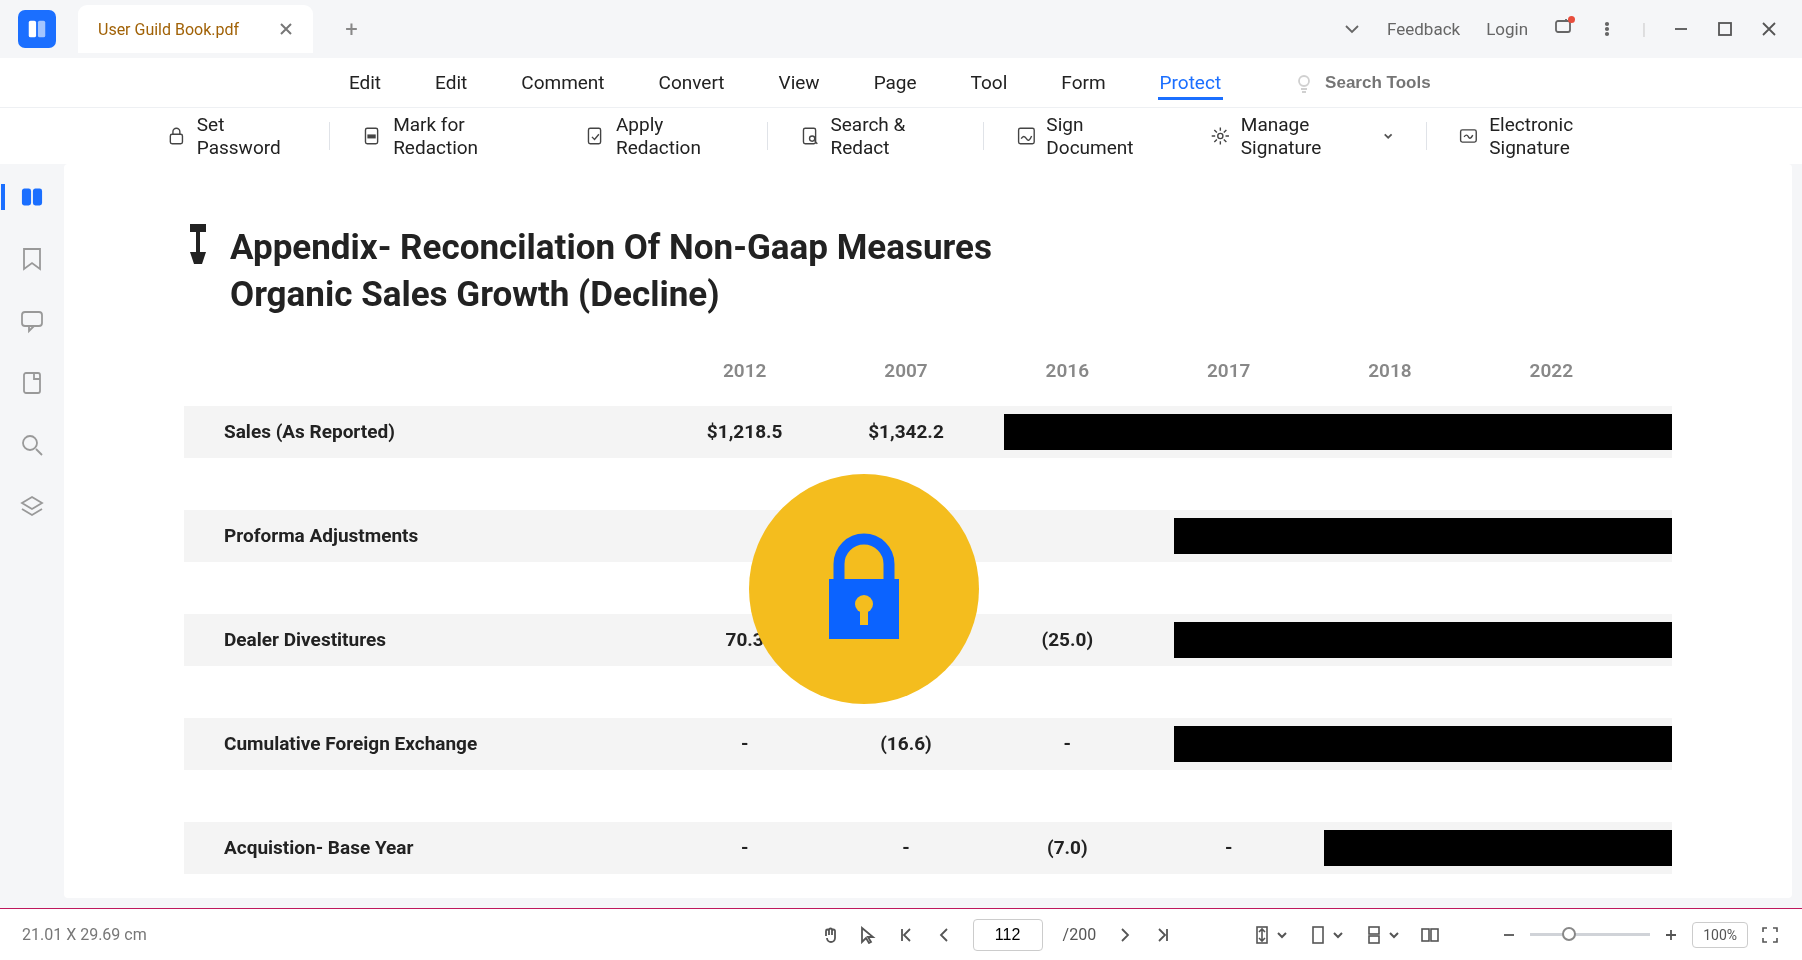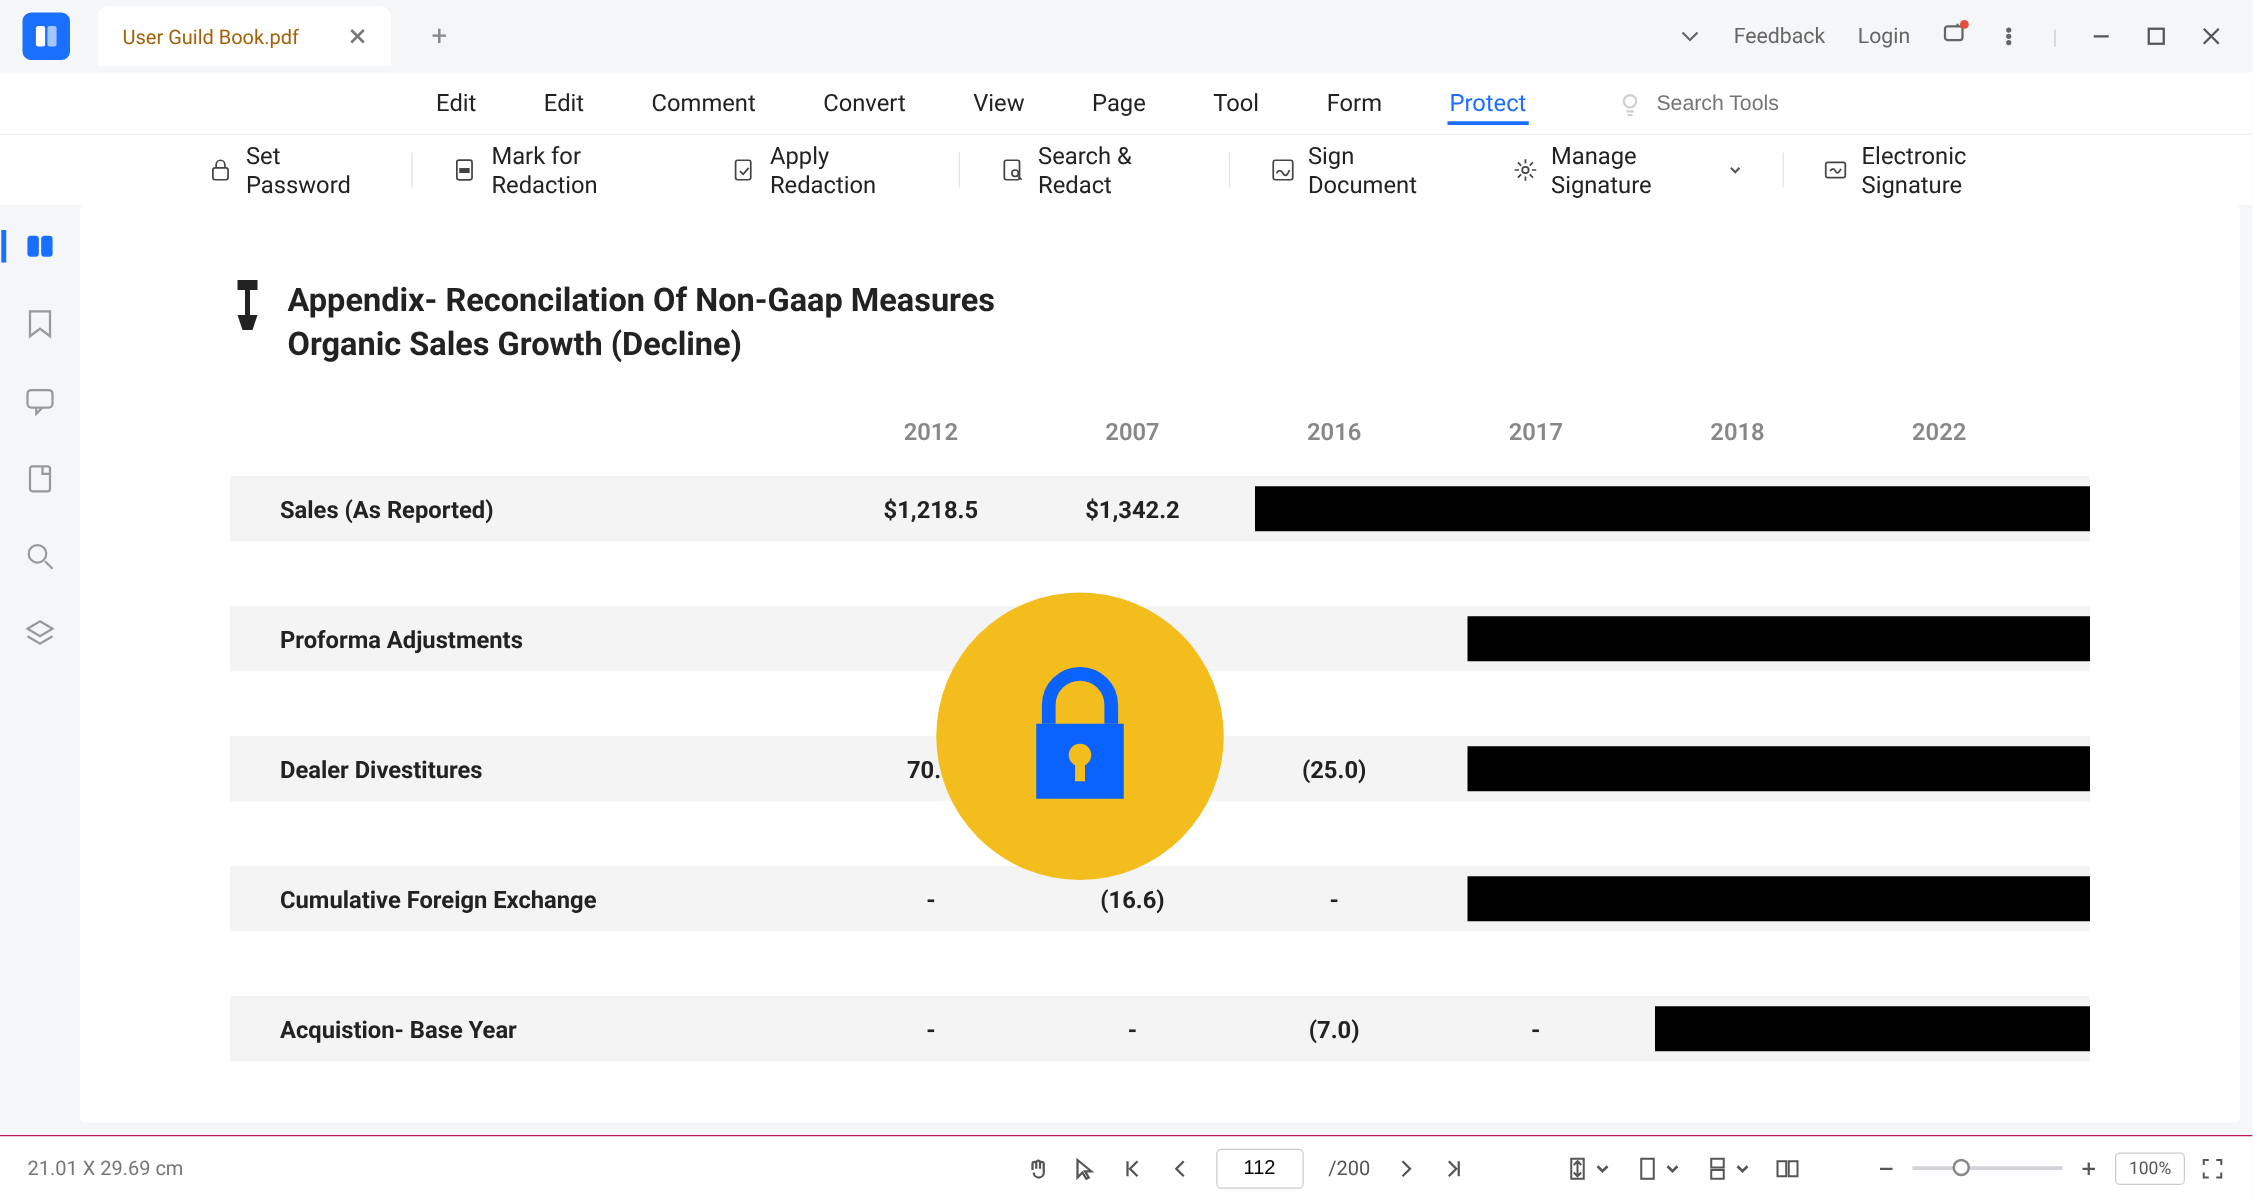--- a/index.html
+++ b/index.html
@@ -22,7 +22,7 @@
 .menu-item { font-size: 19px; color: #222; cursor: pointer; padding: 6px 2px; }
 .menu-item.active { color: #1b6fff; border-bottom: 3px solid #1b6fff; padding-bottom: 3px; }
 .search-tools { display: flex; align-items: center; gap: 10px; margin-left: 20px; }
-.search-tools input { border: none; outline: none; font-size: 17px; color: #bbb; width: 130px; }
+.search-tools input { border: none; outline: none; font-size: 17px; color: #bbb; width: 130px; font-weight: bold; }
 .search-tools-icon { width: 22px; height: 22px; stroke: #d0d0d0; stroke-width: 1.8; fill: none; }
 .toolbar { background: #fff; height: 56px; display: flex; align-items: center; padding: 0 140px; gap: 0; }
 .tool-btn { display: flex; align-items: center; gap: 10px; font-size: 19px; color: #222; padding: 0 26px; cursor: pointer; }

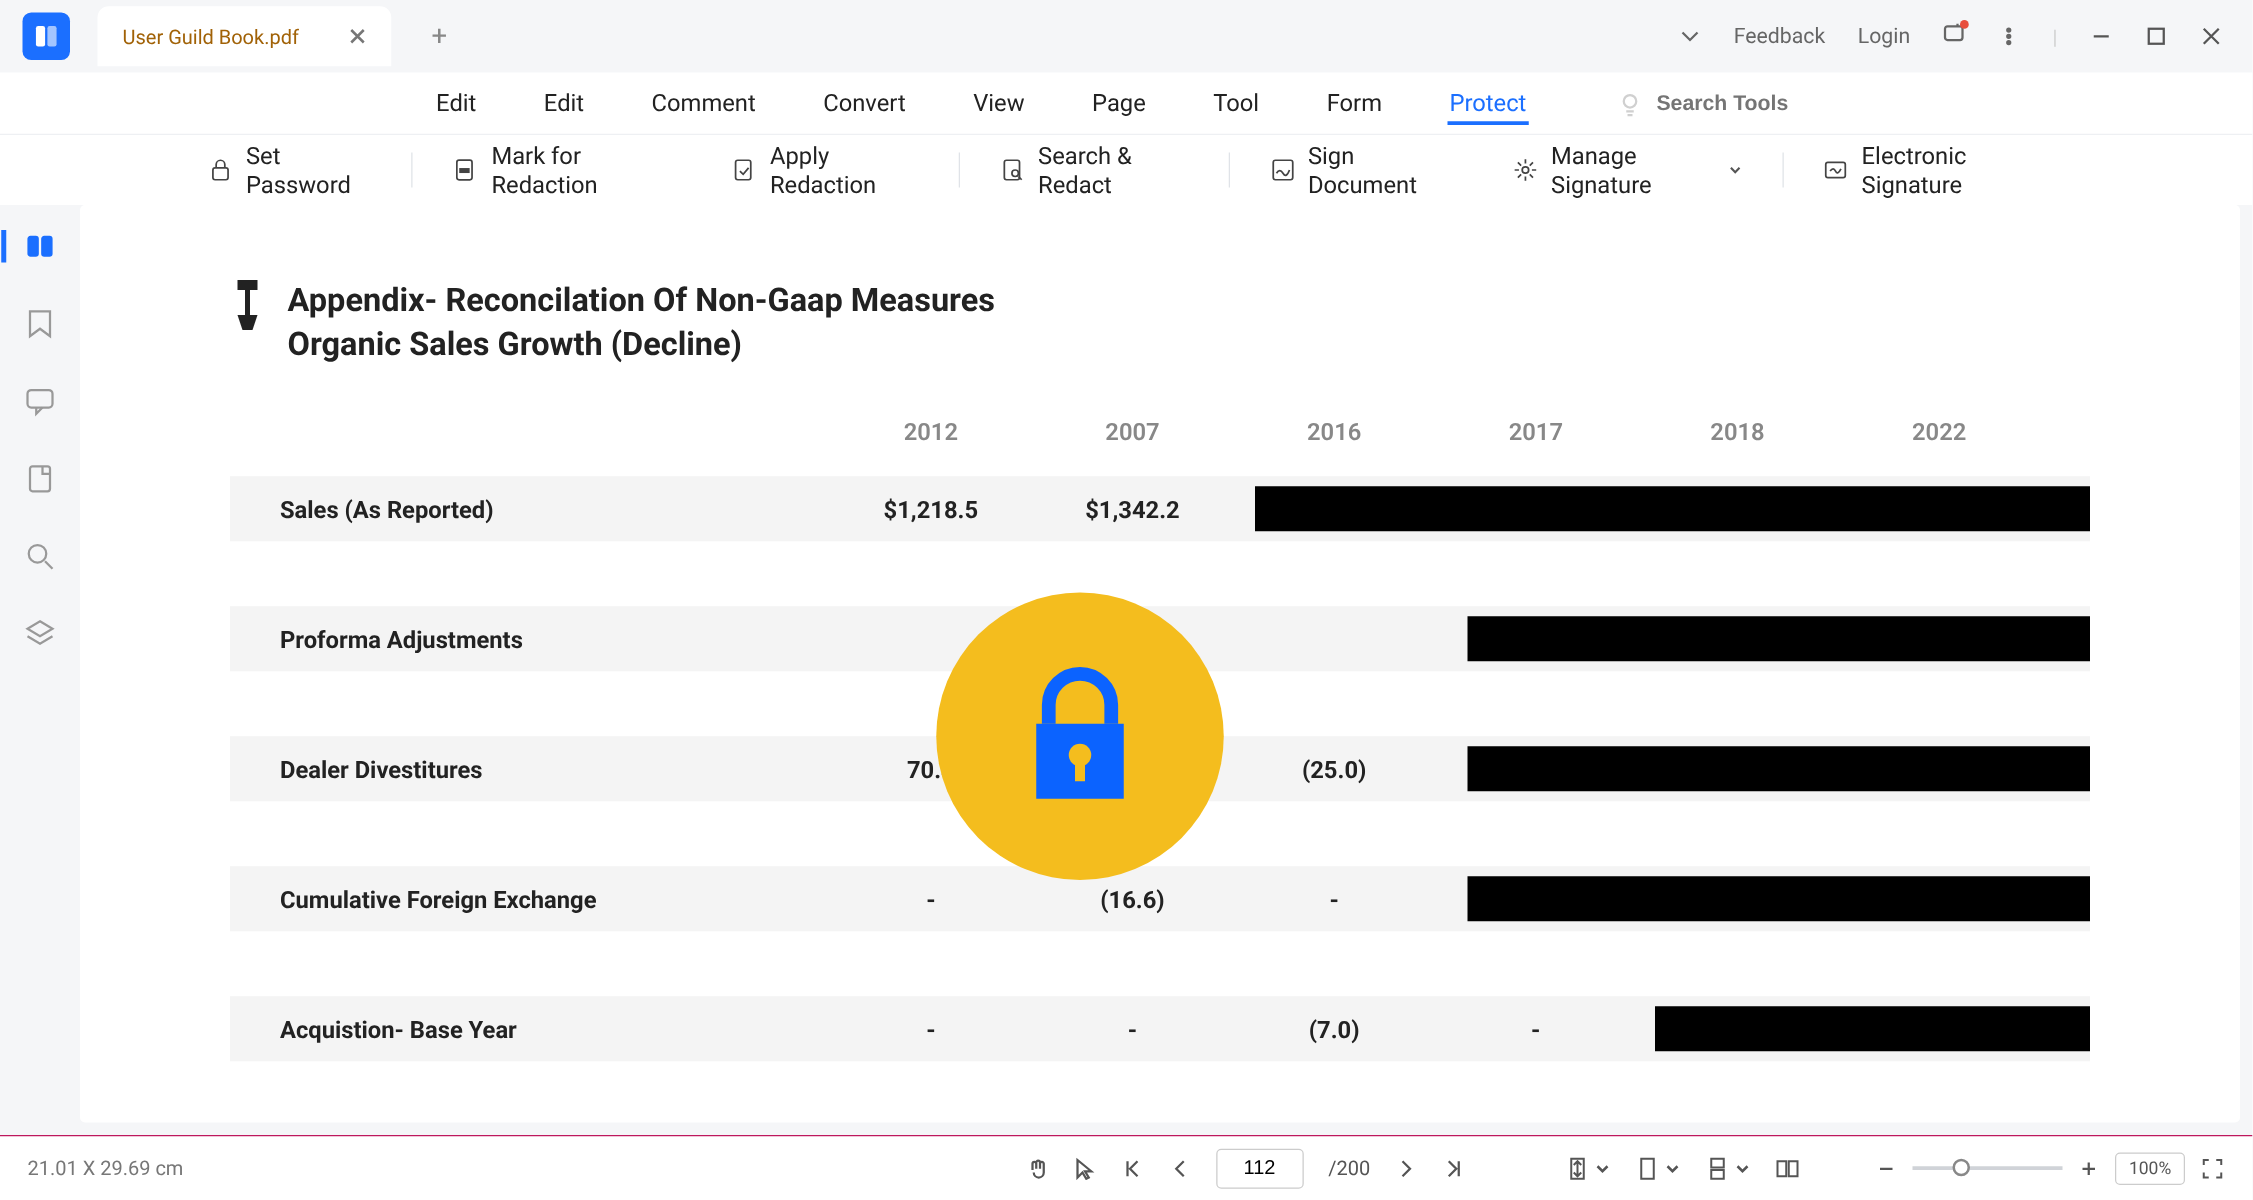--- a/index.html
+++ b/index.html
@@ -35,7 +35,7 @@
 .document { flex: 1; background: #fff; margin: 0 10px 10px 0; border-radius: 4px; padding: 60px 120px; position: relative; overflow: hidden; }
 .doc-header { display: flex; gap: 18px; align-items: flex-start; margin-bottom: 40px; }
 .doc-icon { width: 28px; }
-.doc-title { font-size: 26px; font-weight: 700; color: #222; line-height: 1.35; }
+.doc-title { font-size: 35px; font-weight: 700; color: #222; line-height: 1.35; }
 .table { width: 100%; }
 .thead { display: flex; padding: 0 40px; margin-bottom: 24px; }
 .th-label { width: 440px; }

